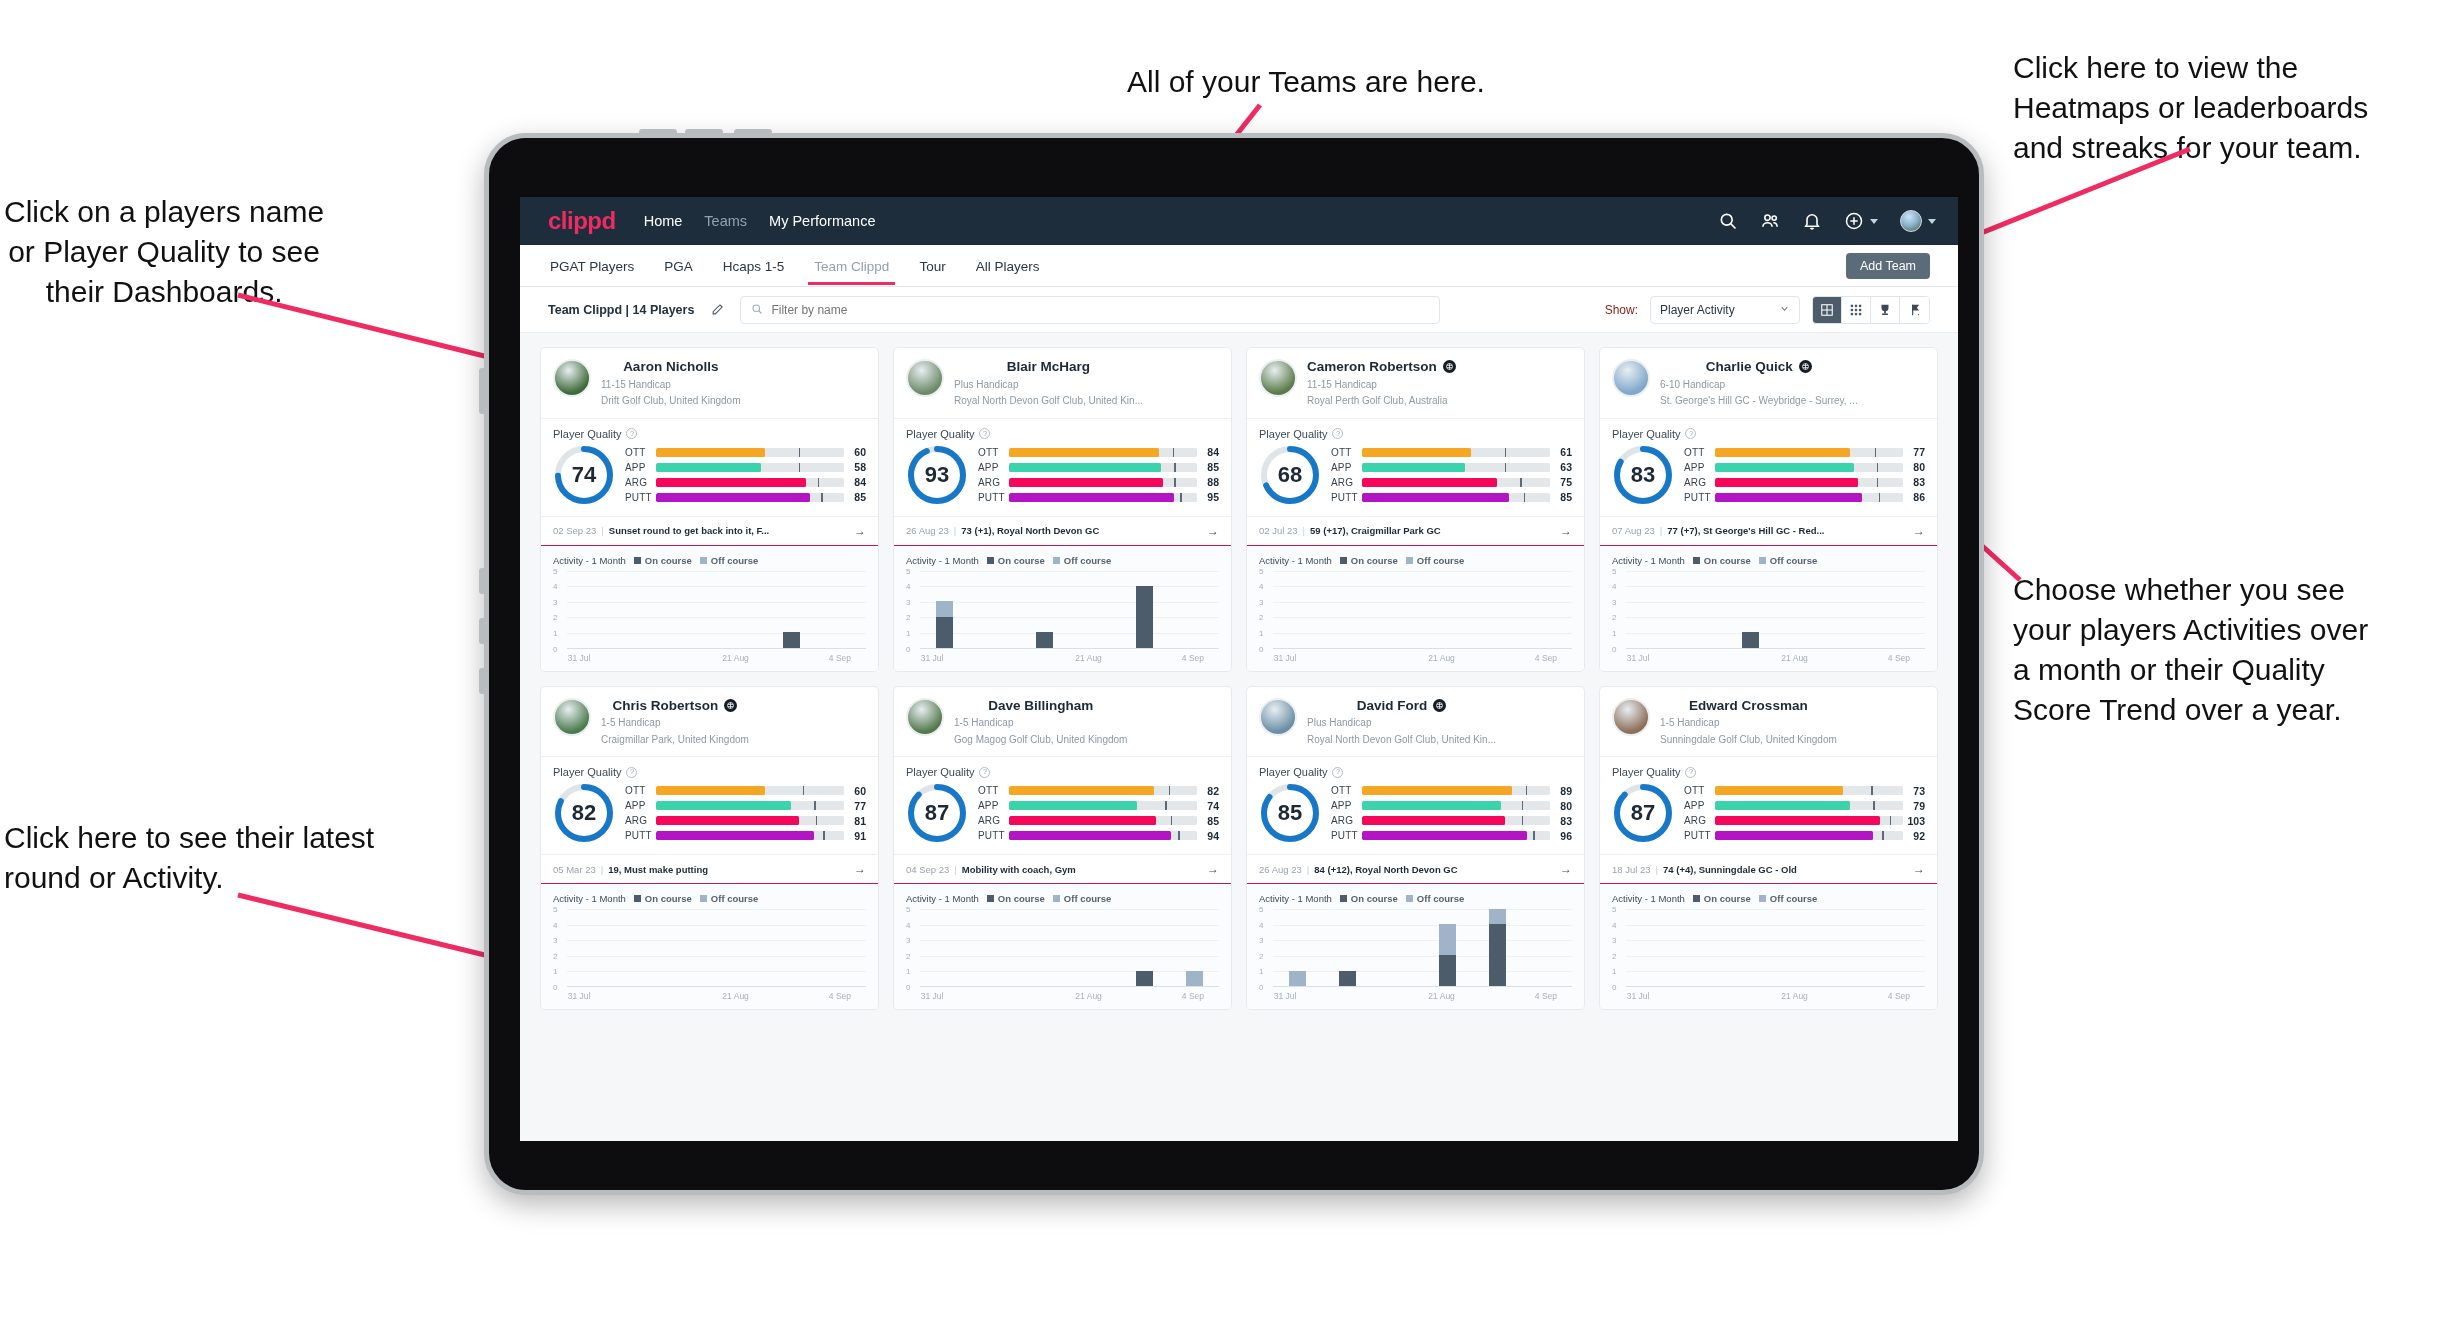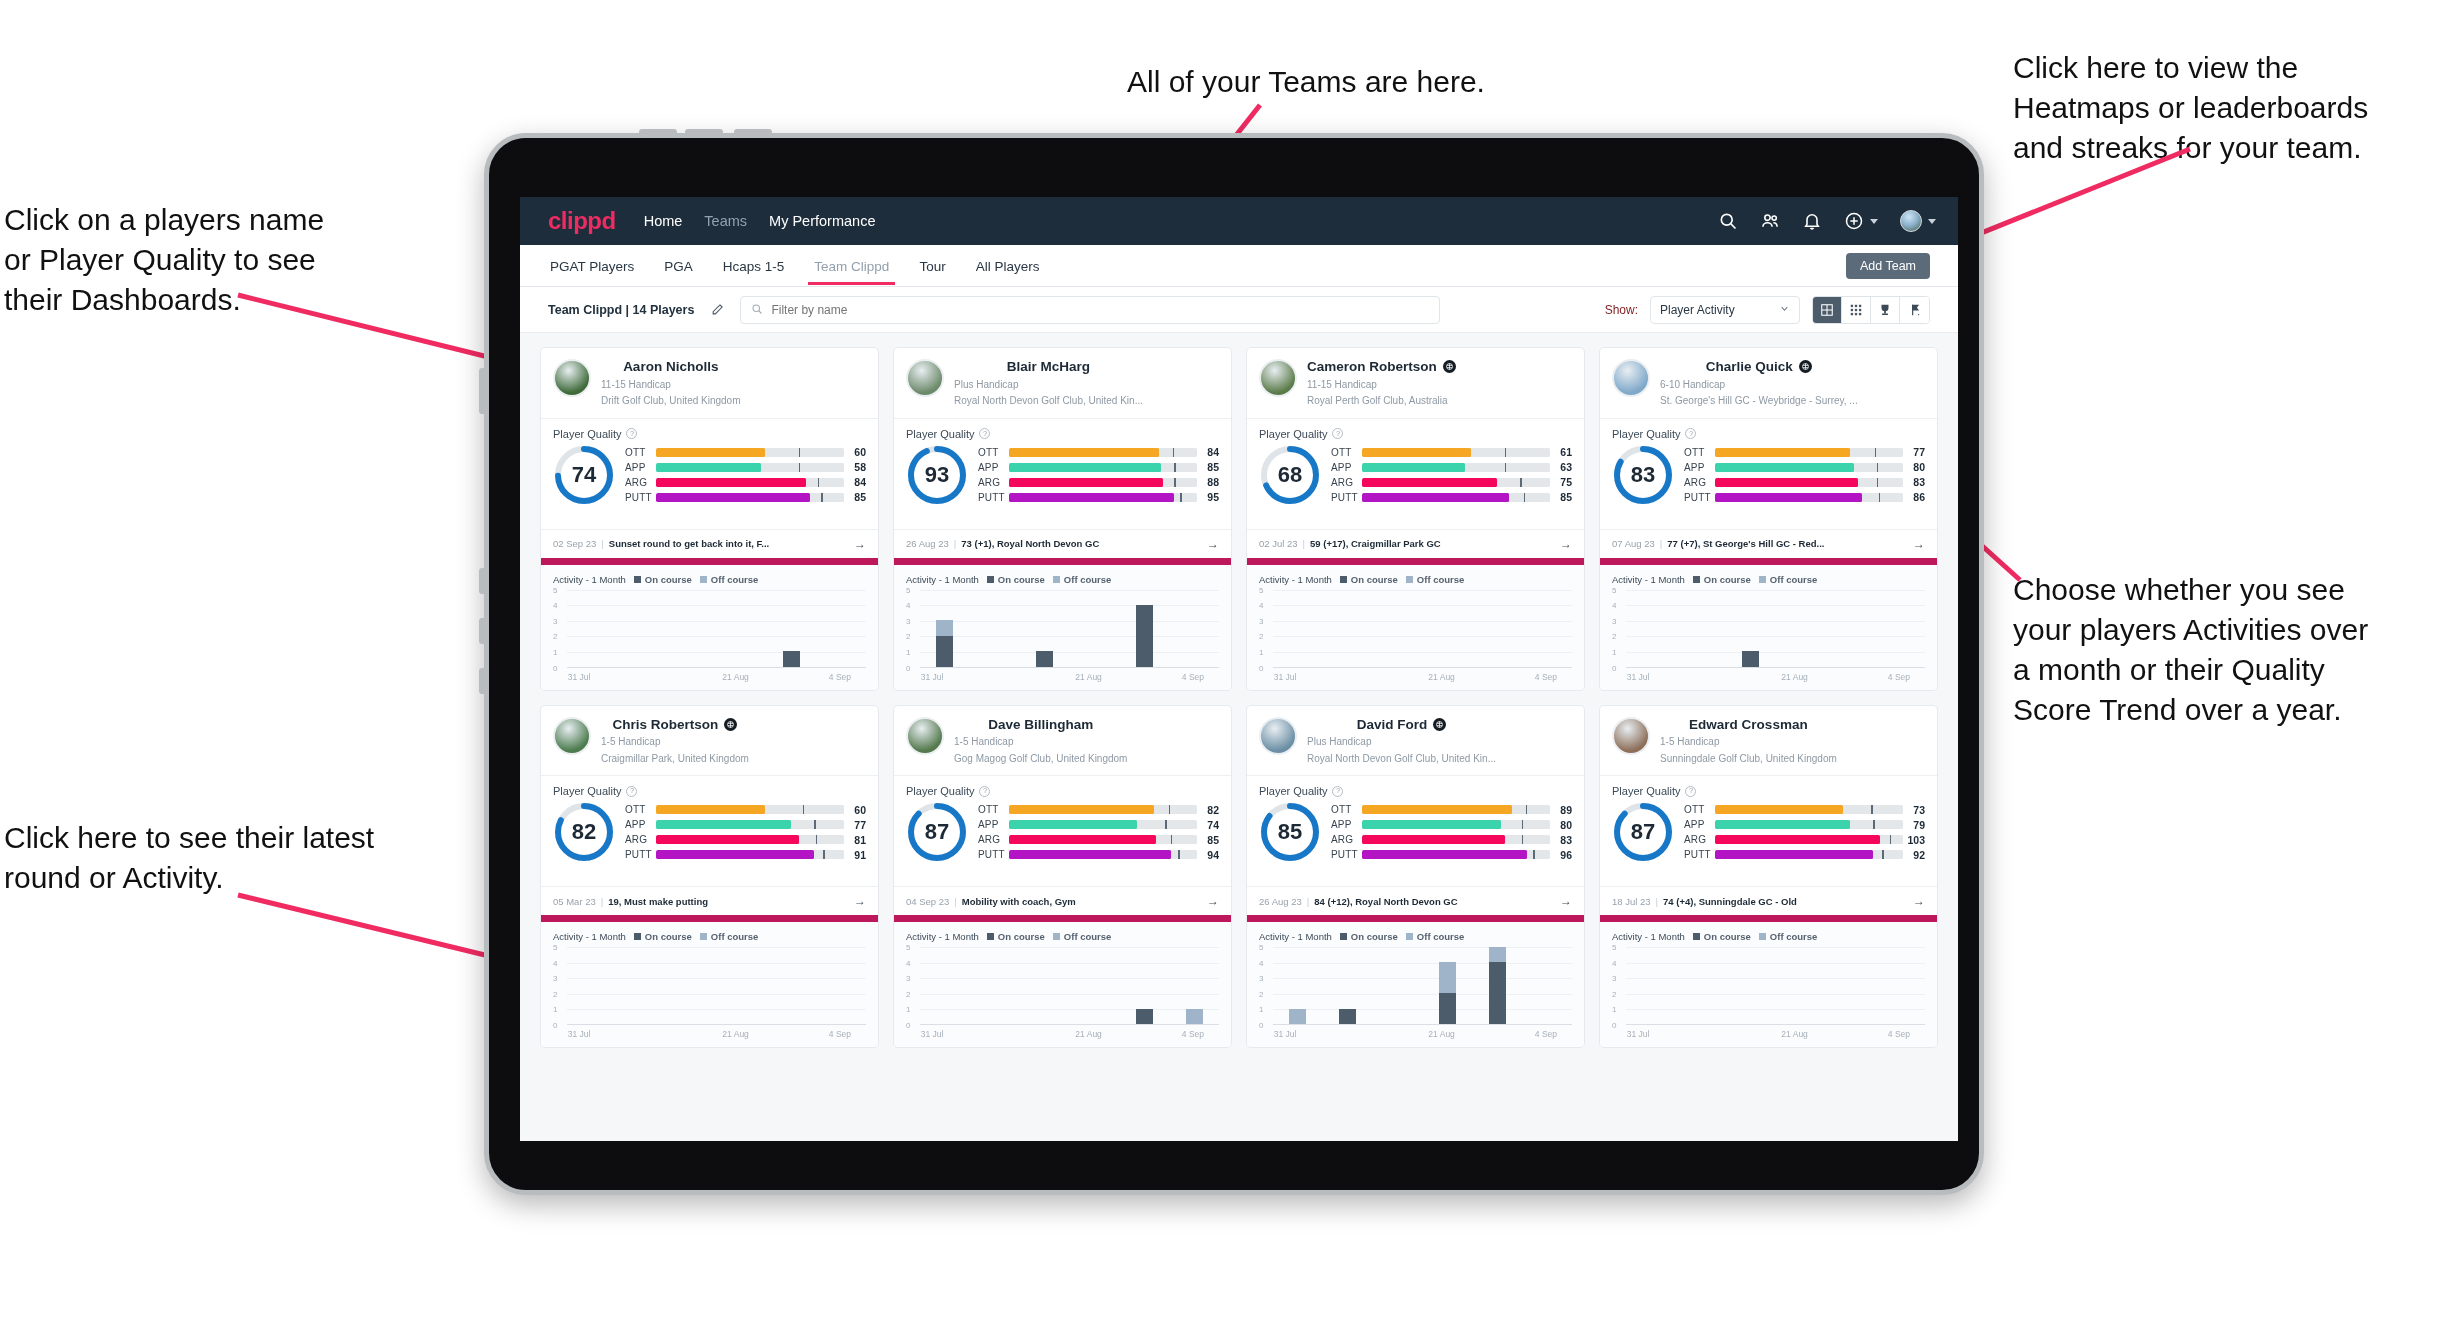--- a/index.html
+++ b/index.html
@@ -180,7 +180,7 @@
   <div class="annot" style="left:2013px; top:48px;">Click here to view the
 Heatmaps or leaderboards
 and streaks for your team.</div>
-  <div class="annot" style="left:4px; top:200px;">Click on a players name
+  <div class="annot" style="left:4px; top:192px;text-align:center;">Click on a players name
 or Player Quality to see
 their Dashboards.</div>
   <div class="annot" style="left:2013px; top:570px;">Choose whether you see

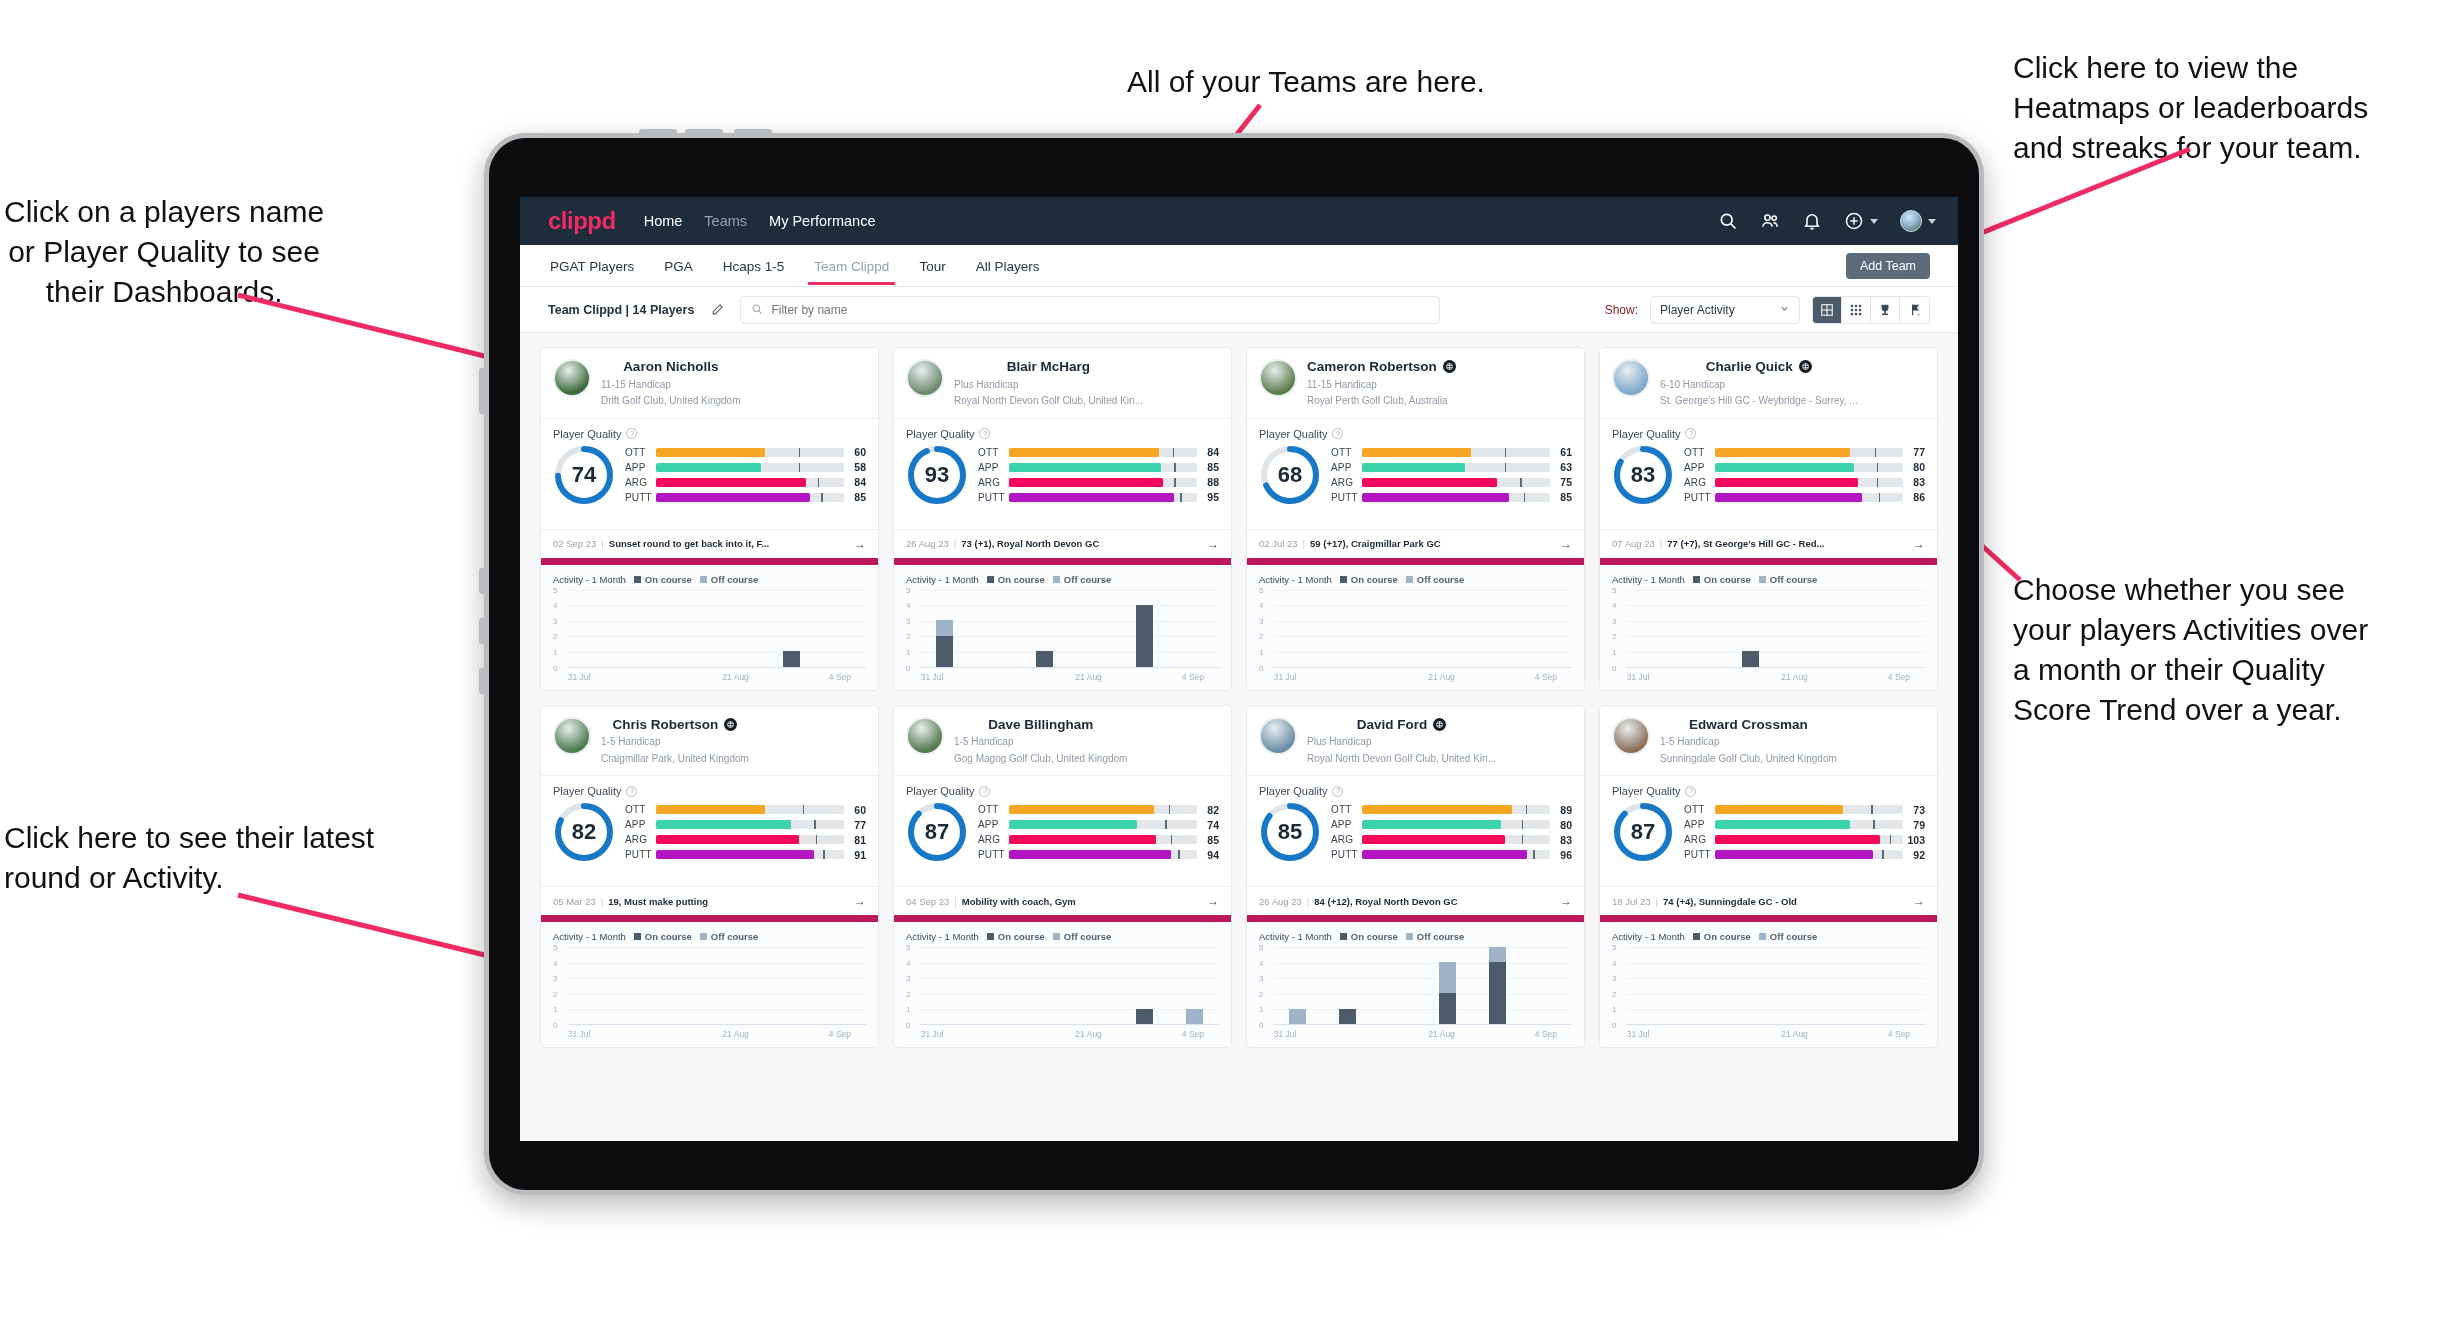--- a/index.html
+++ b/index.html
@@ -143,8 +143,8 @@
 
   .latest {
     display:flex; align-items:center; gap:5px; padding:7px 12px;
-    border-top:1px solid #edf0f3; border-bottom:7px solid #be185d;
-    font-size:9.5px; white-space:nowrap; overflow:hidden;margin-top:13px;
+    border-top:1px solid #edf0f3; border-bottom:1px solid #be185d;
+    font-size:9.5px; white-space:nowrap; overflow:hidden;
   }
   .latest .date { color:#98a2ac; flex:0 0 auto;}
   .latest .pipe { color:#c7ced4; }

